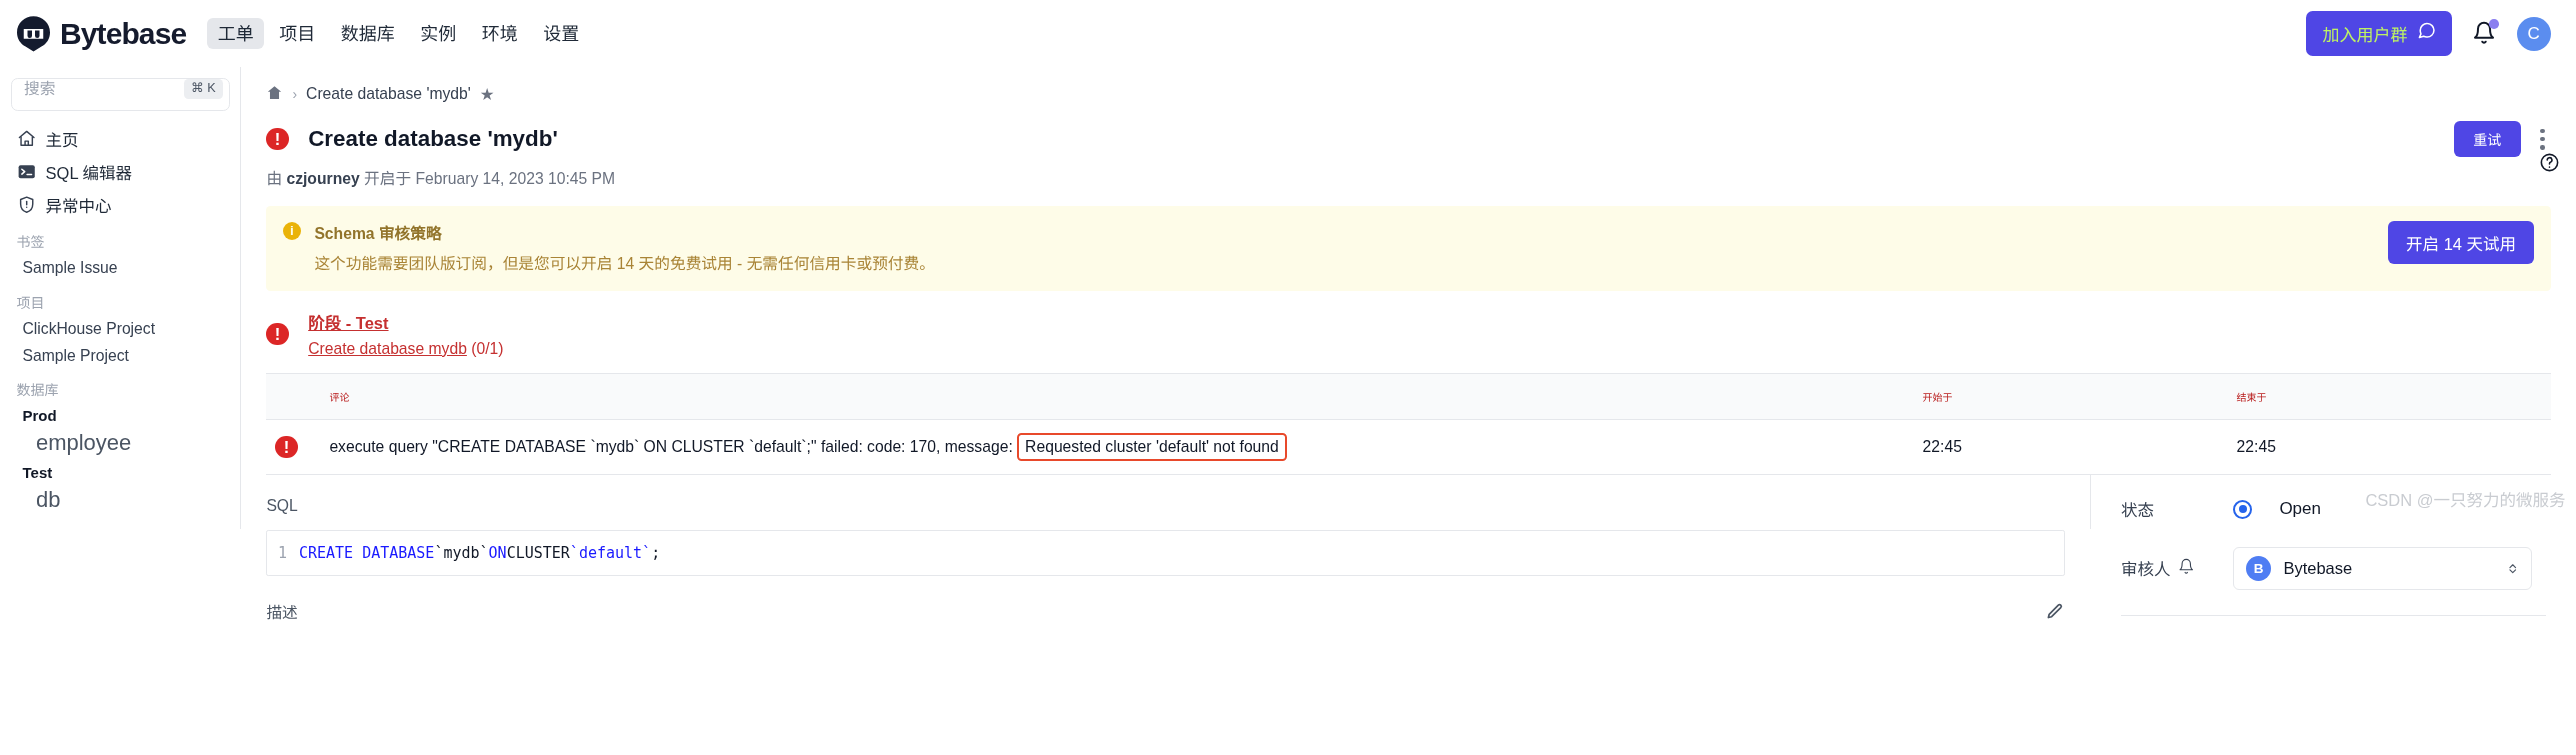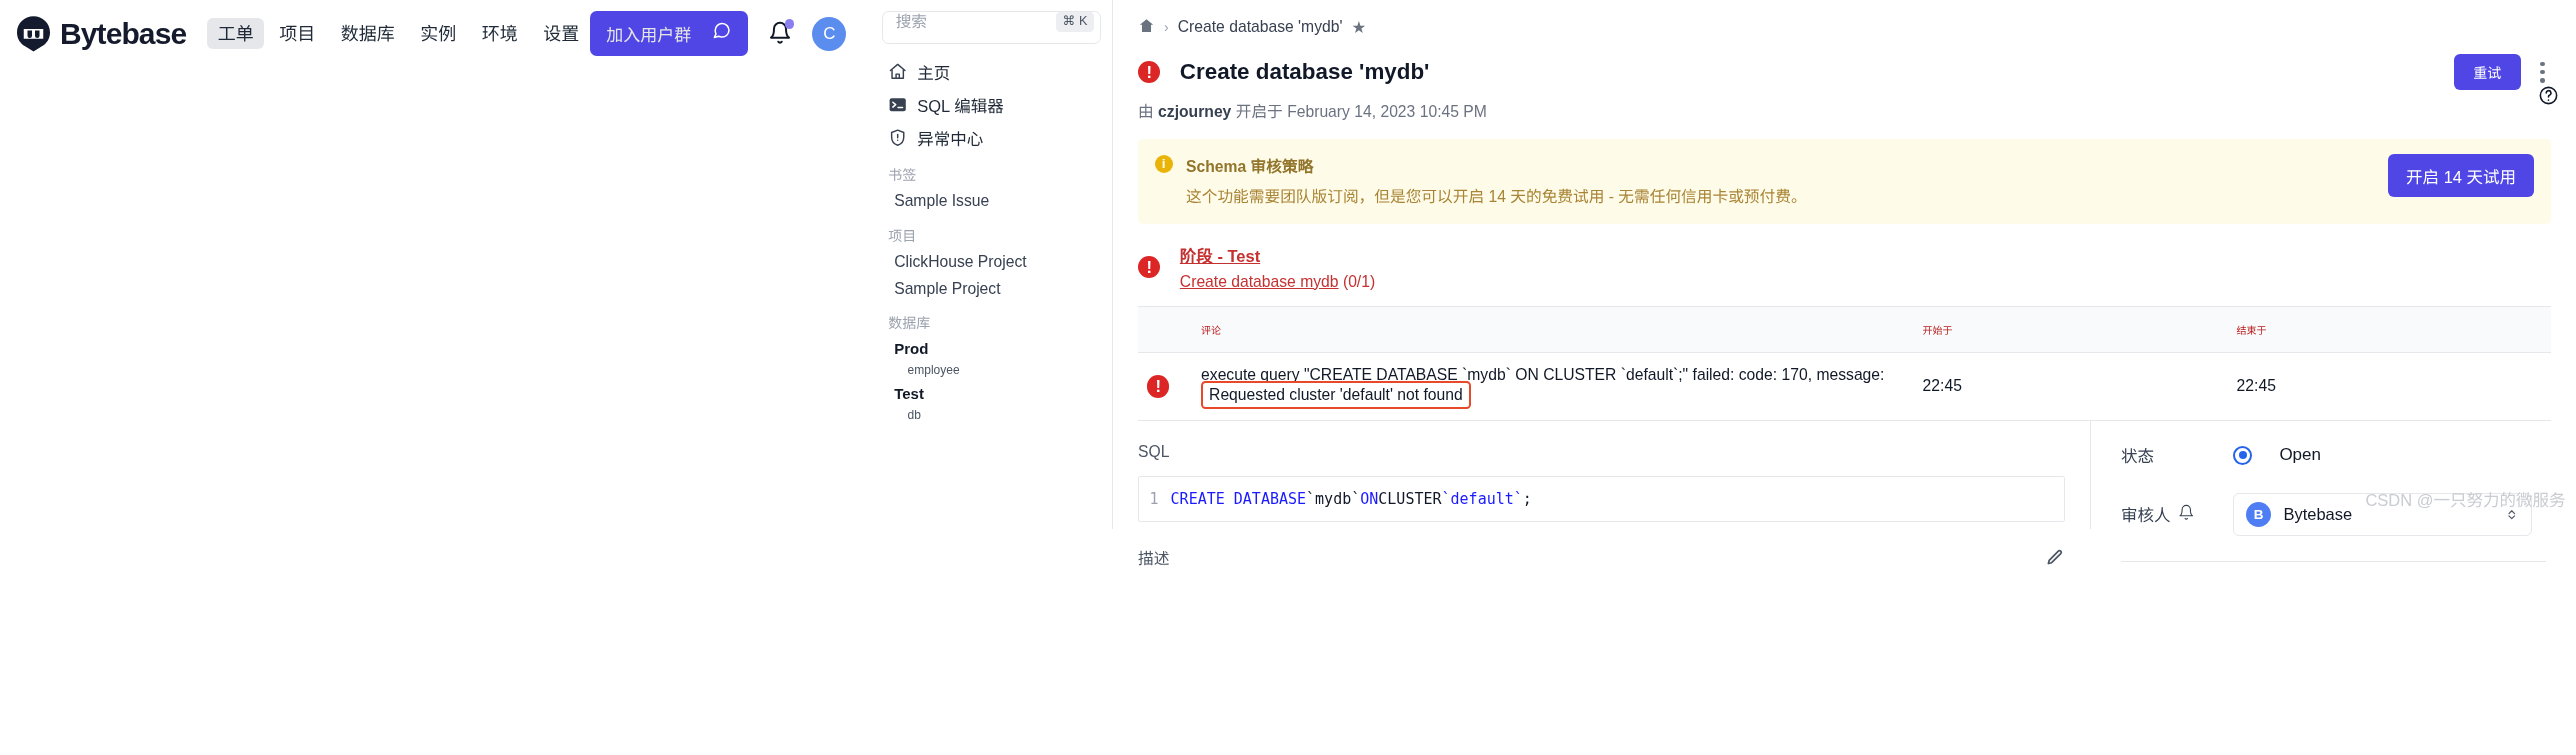--- a/index.html
+++ b/index.html
@@ -13,7 +13,7 @@
     color: #1f2937;
     -webkit-font-smoothing: antialiased;
   }
-  .app { width: 2576px; height: 529px; display: flex; }
+  .app { width: 2576px; height: 529px; display: flex; flex-direction: column; }
 
   
   .topbar {

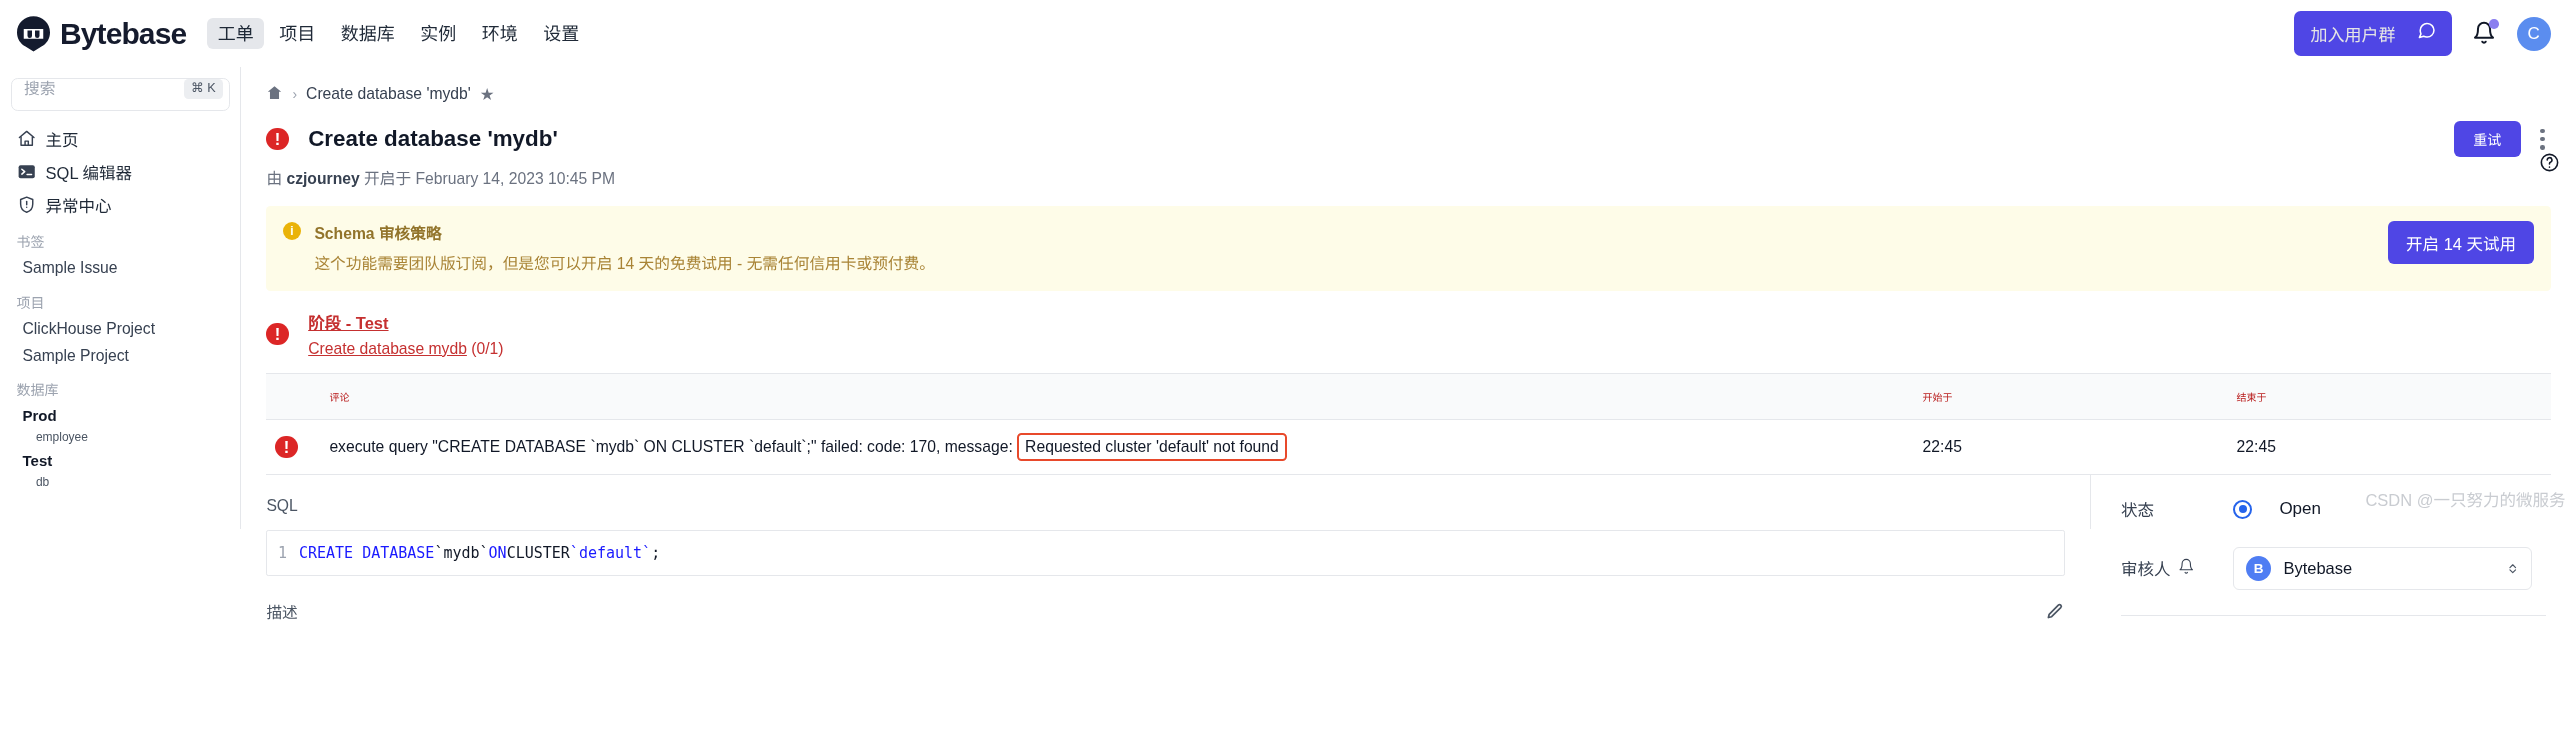--- a/index.html
+++ b/index.html
@@ -40,8 +40,8 @@
     margin-left: auto; display: flex; align-items: center; gap: 19.4px;
   }
   .join-btn {
-    display: inline-flex; align-items: center; gap: 21px;
-    background: #4f46e5; color: #e5e5e5; border: none;
+    display: inline-flex; align-items: center; gap: 9px;
+    background: #4f46e5; color: #bef264; border: none;
     font-size: 17px; border-radius: 6.7px;
     padding: 9.7px 16.5px; cursor: pointer; white-space: nowrap;
     font-family: inherit;

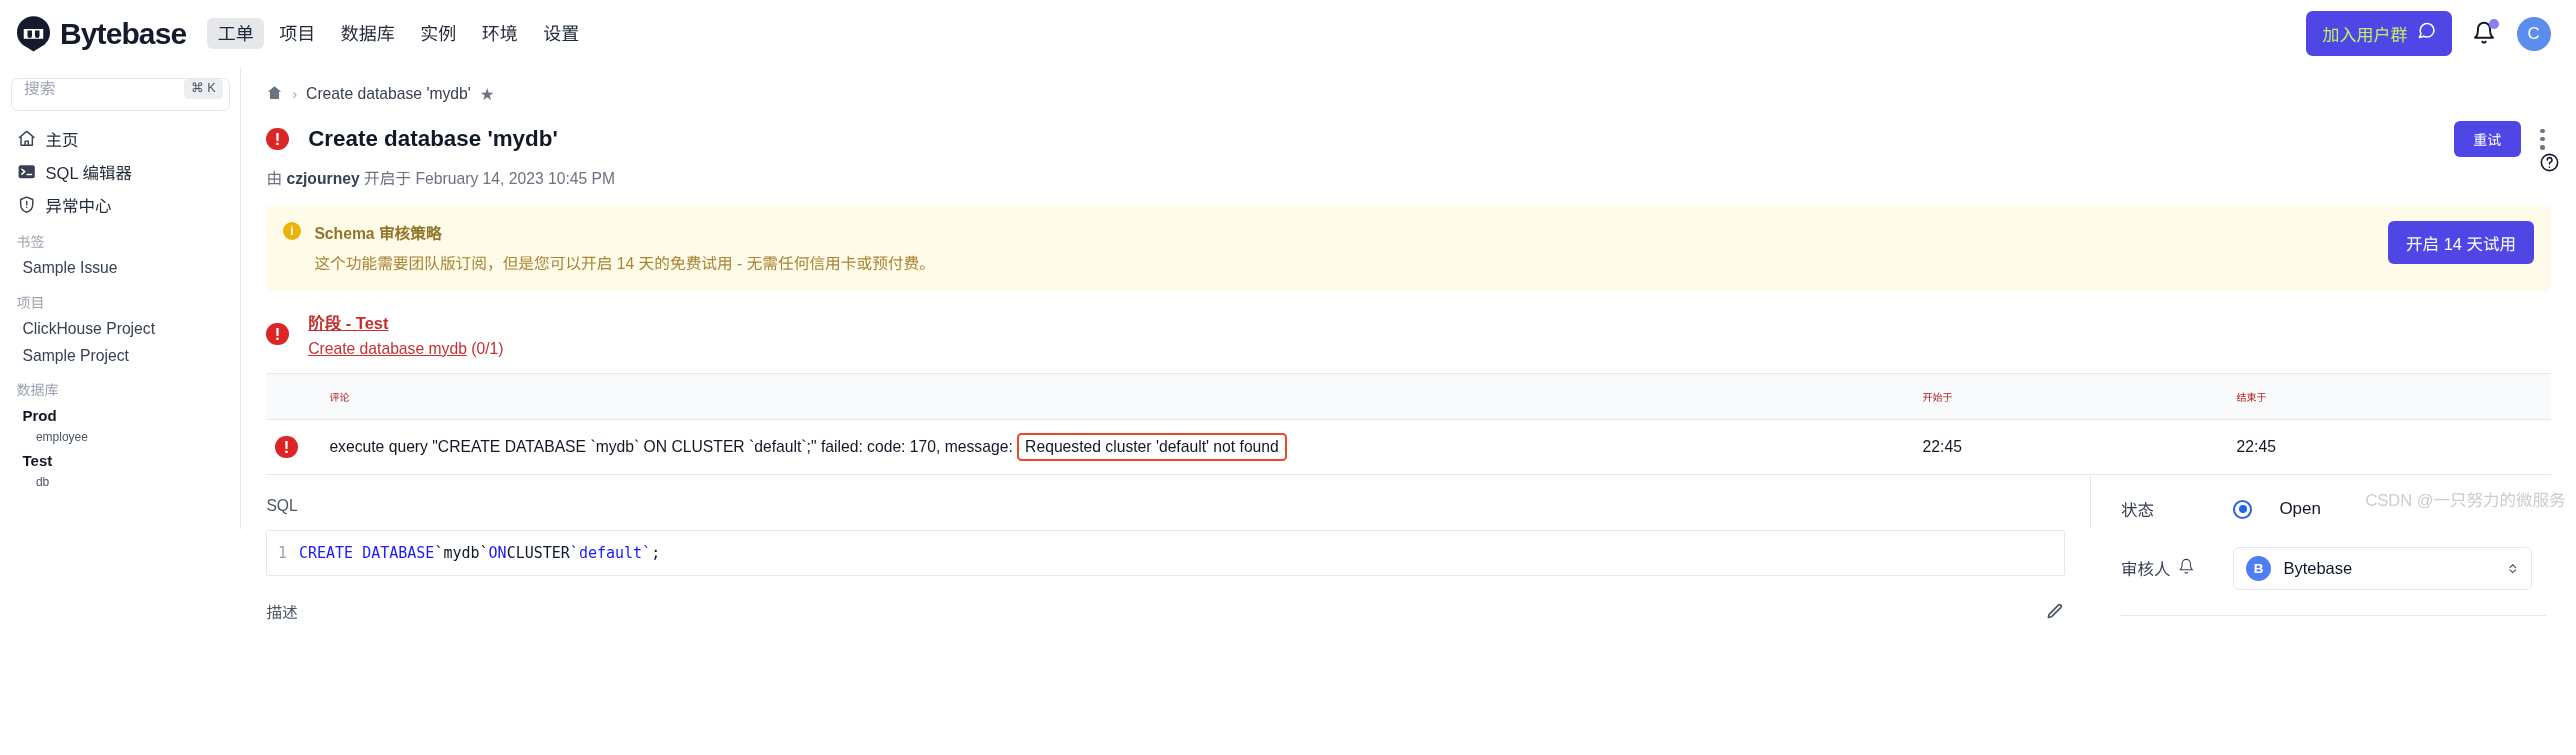--- a/index.html
+++ b/index.html
@@ -106,7 +106,7 @@
     padding: 4.5px 6px 3px 12px;
   }
   .side-db {
-    font-size: 12px; color: #4b5563; padding: 3px 6px 3px 25.4px;
+    font-size: 22px; color: #4b5563; padding: 3px 6px 3px 25.4px;
     cursor: pointer;
   }
 

